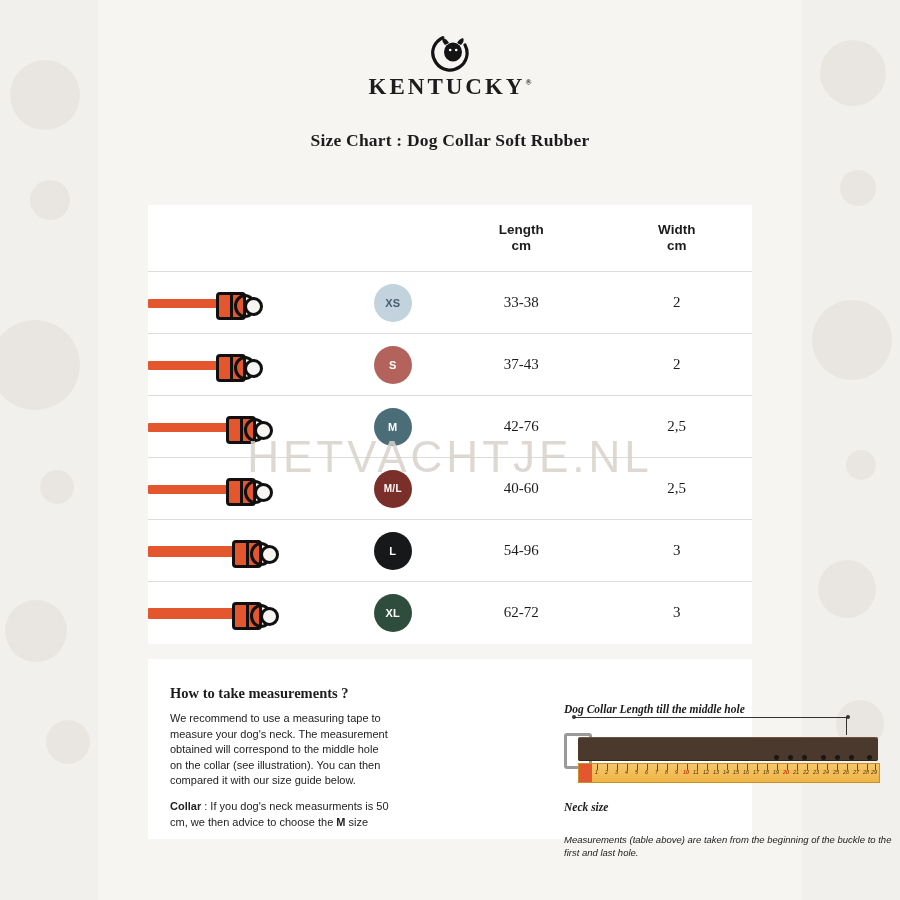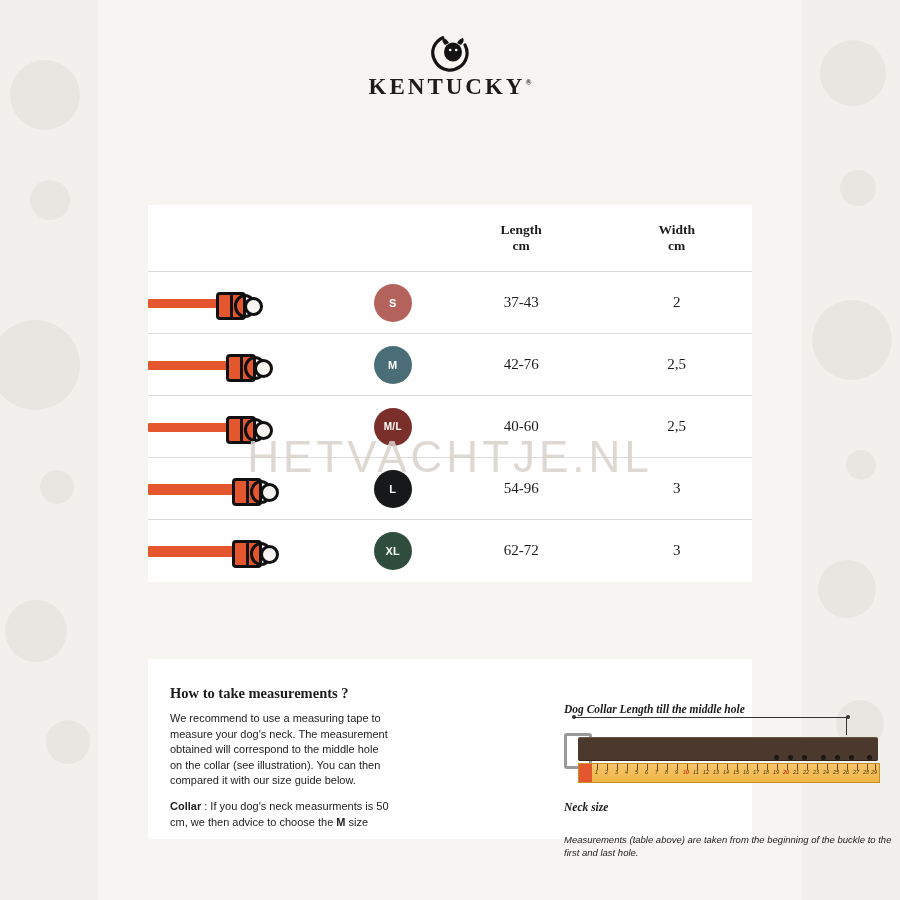--- a/index.html
+++ b/index.html
@@ -198,6 +198,7 @@
     <div class="logo-text"><span>KENTUCKY</span><sup>®</sup></div>
   </div>
 
+  <div class="title">Size Chart : Dog Collar Soft Rubber</div>
 
 </div>
 

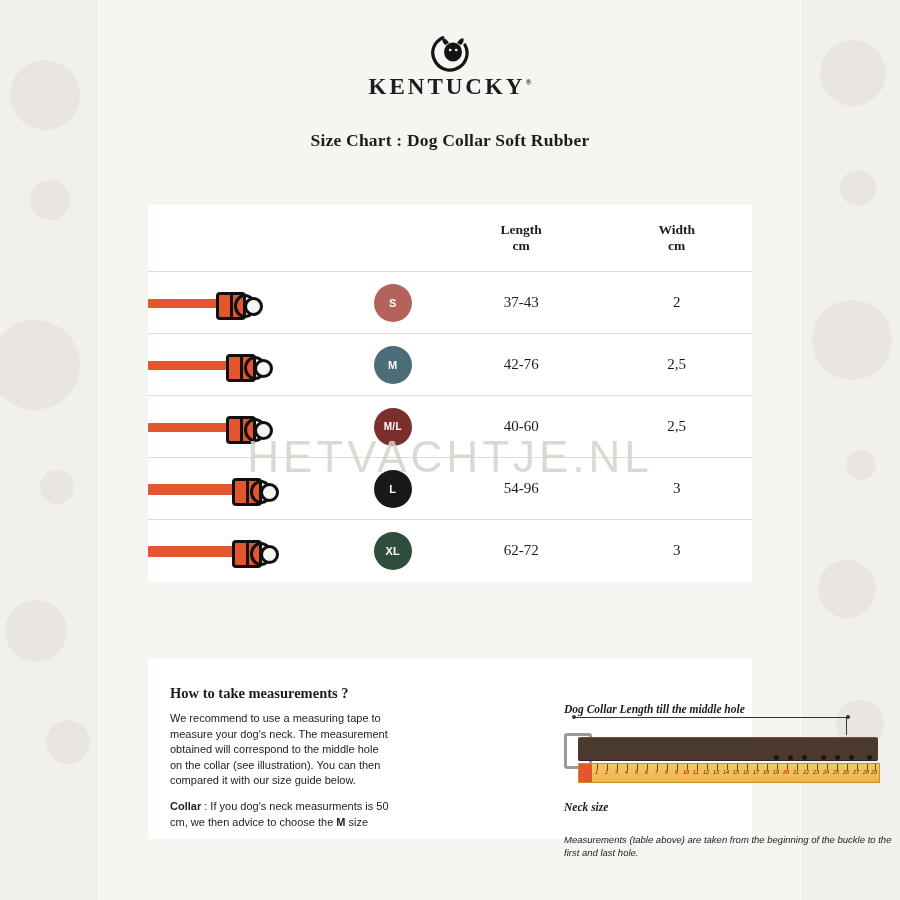--- a/index.html
+++ b/index.html
@@ -46,7 +46,7 @@
   }
   .head-row th{
     height:66px;border-bottom:1px solid #dcdcdc;
-    font-family:Liberation Serif, serif;
+    font-family:Liberation Sans, sans-serif;
     font-size:13.5px;font-weight:bold;text-align:center;line-height:1.15;
   }
   .head-row th.blank{border-bottom:1px solid #dcdcdc;}

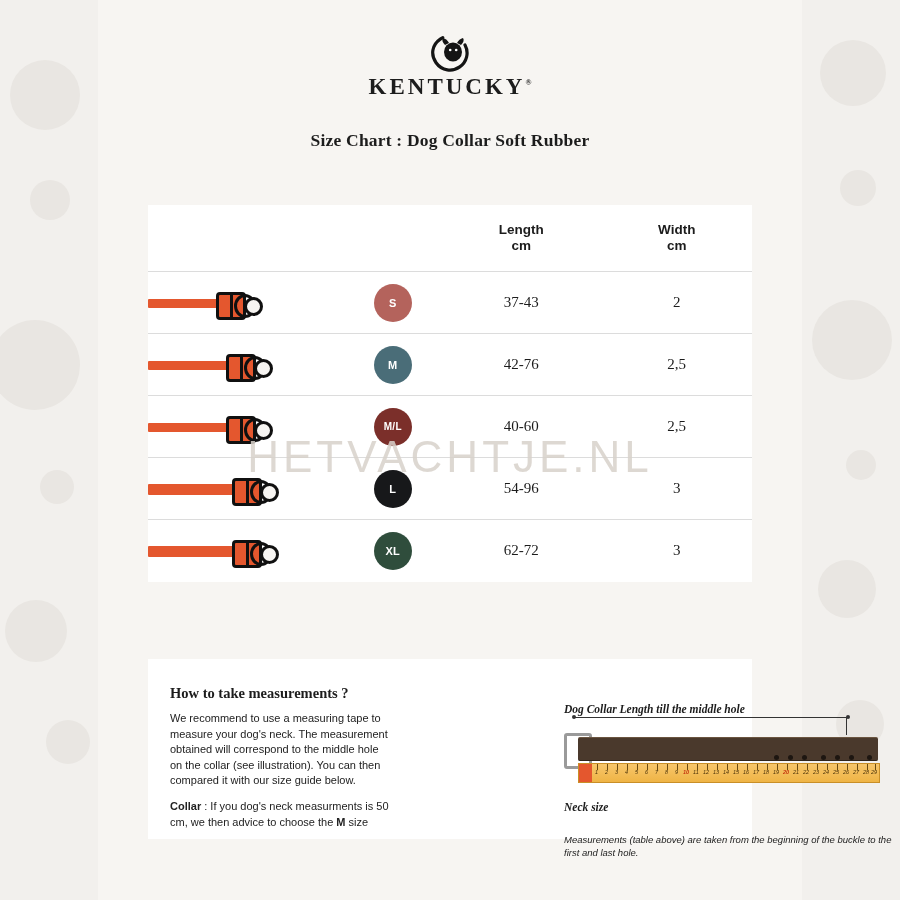--- a/index.html
+++ b/index.html
@@ -218,6 +218,23 @@
       </th>
     </tr>
 
+    <tr class="size-row">
+      <td class="collar">
+        <div class="collar-ill">
+          <div class="strap" style="width:84px;"></div>
+          <div class="buckle" style="left:68px;"></div>
+          <div class="ring" style="left:86px;"></div>
+          <div class="tipdot" style="left:96px;"></div>
+        </div>
+      </td>
+      <td class="badge-cell">
+        <span class="badge" style="background:#c3d3dd;color:#47606c;">
+              <span>XS</span>
+            </span>
+      </td>
+      <td class="len">33-38</td>
+      <td class="wid">2</td>
+    </tr>
 
     <tr class="size-row">
       <td class="collar">

